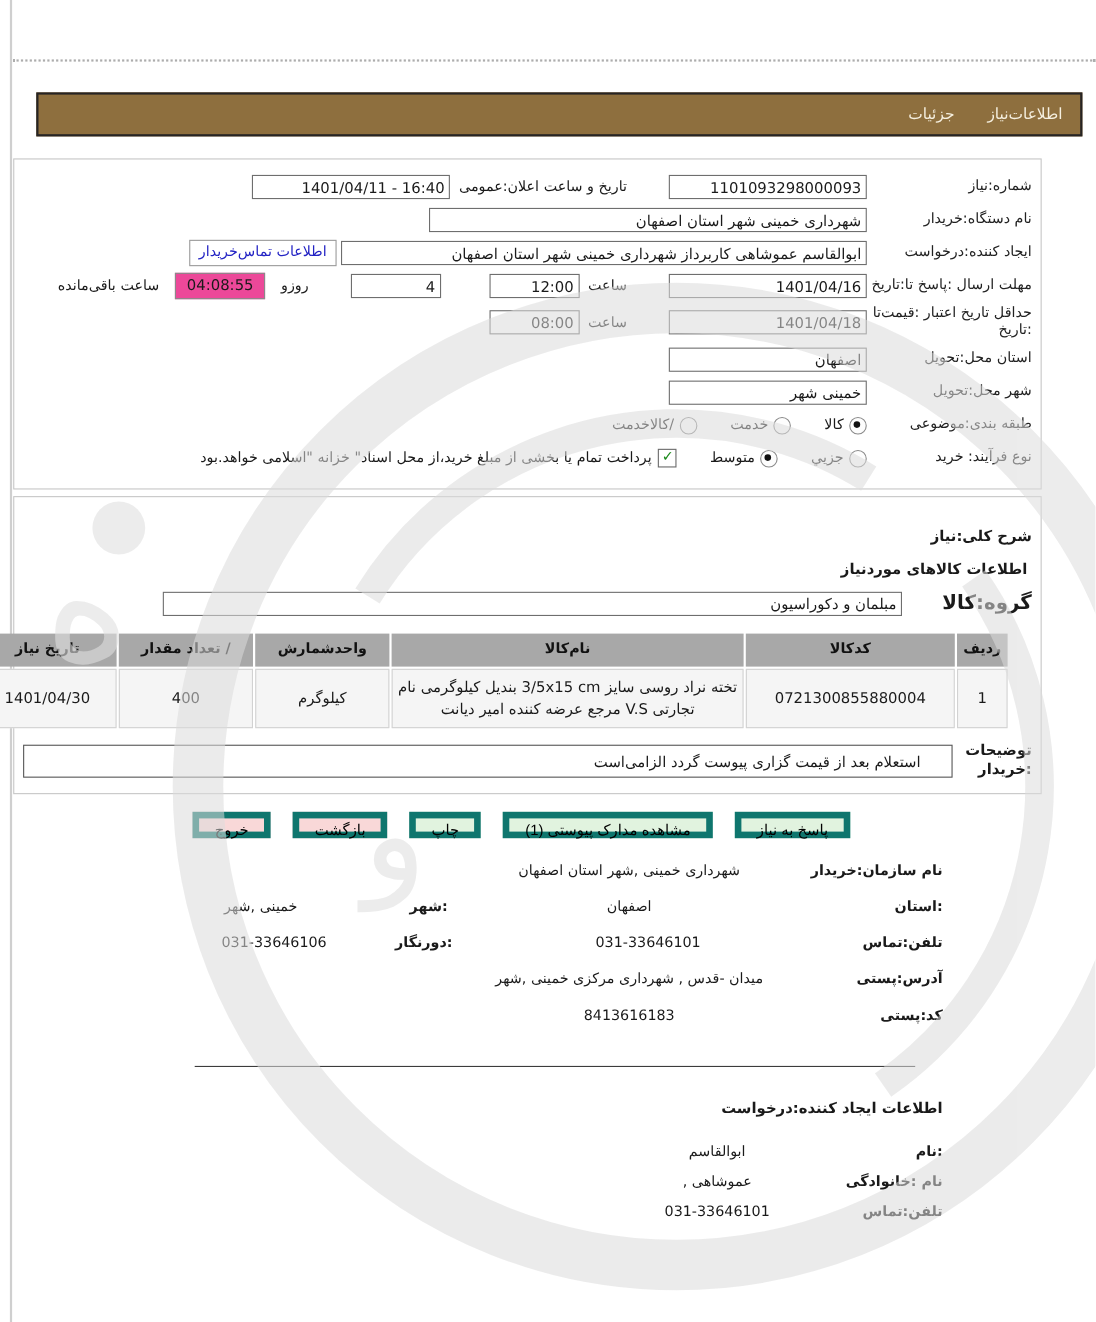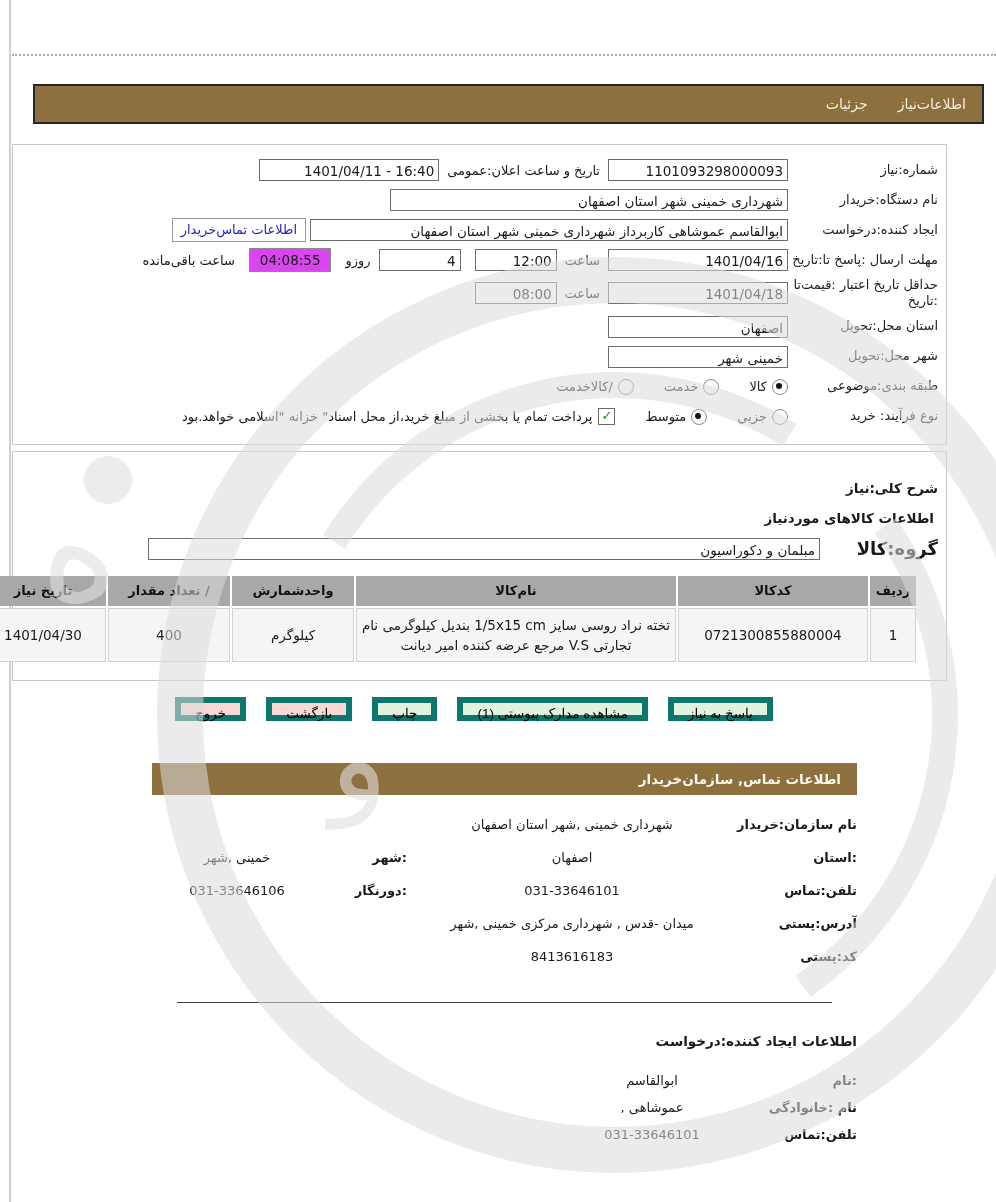--- a/index.html
+++ b/index.html
@@ -33,7 +33,7 @@
     border:1px solid #6e6e6e;background:#fff;height:22px;line-height:22px;
     padding:0 4px;font-size:13.5px;box-sizing:border-box;overflow:hidden;white-space:nowrap;
   }
-  .num{direction:ltr;unicode-bidi:embed;}
+  .num{direction:ltr;unicode-bidi:embed;margin-left:30px;}
   .w180{width:180px;text-align:right;}
   .w80{width:82px;text-align:right;}
   .wide1{width:398px;text-align:right;}

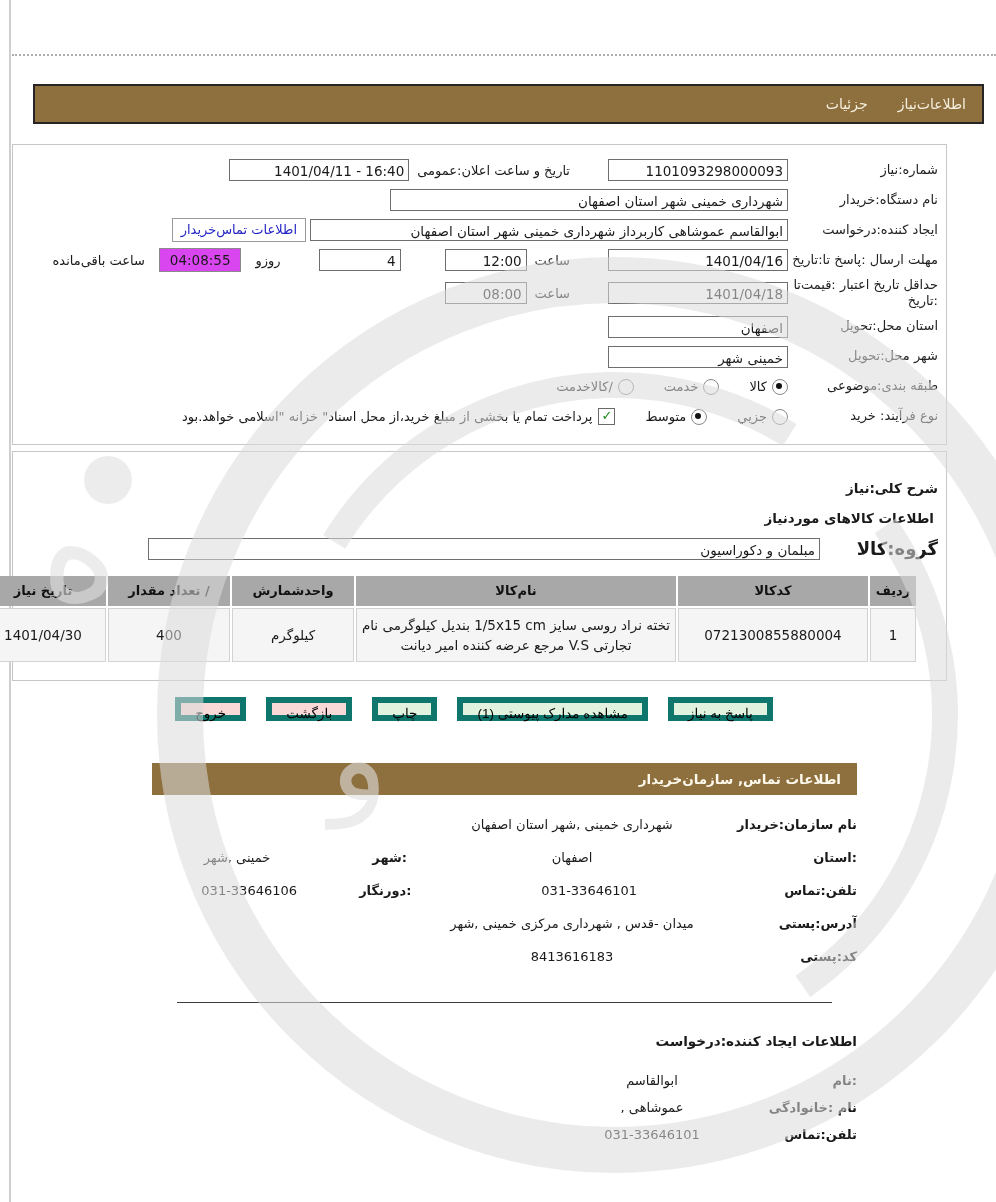--- a/index.html
+++ b/index.html
@@ -44,7 +44,7 @@
     color:#2323c4;font-size:13px;cursor:pointer;white-space:nowrap;
   }
   .countdown{
-    background:#d946ef;border:1px solid #8a8a8a;height:22px;line-height:22px;
+    background:#ec4899;border:1px solid #8a8a8a;height:22px;line-height:22px;
     padding:0 10px;font-size:13.5px;margin:0 6px;direction:ltr;
   }
   .radio{

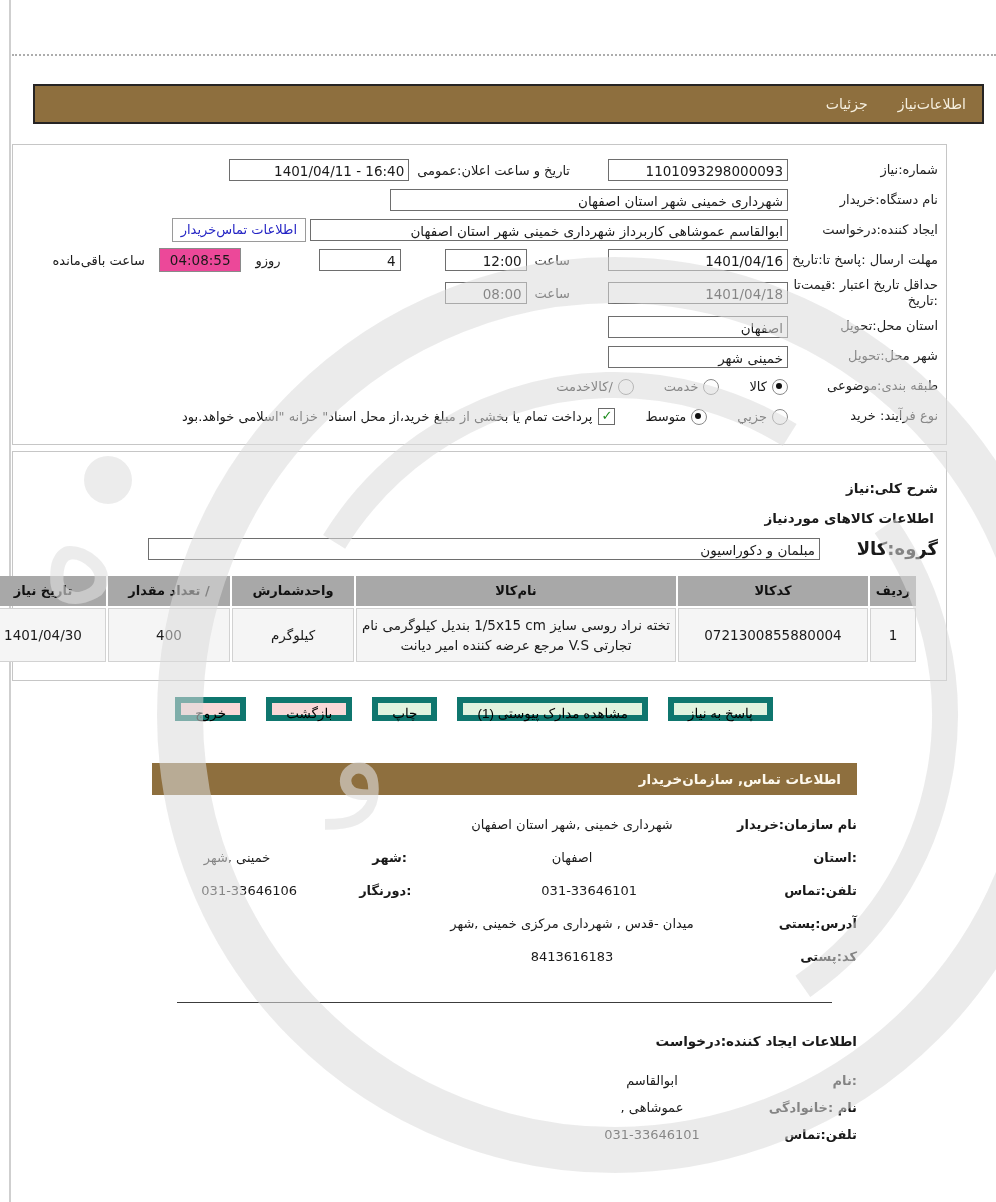--- a/index.html
+++ b/index.html
@@ -256,7 +256,7 @@
         <tr>
           <td>1</td>
           <td class="num">0721300855880004</td>
-          <td>تخته نراد روسی سایز 1/5x15 cm بندیل کیلوگرمی نام تجارتی V.S مرجع عرضه کننده امیر دیانت</td>
+          <td>تخته نراد روسی سایز 3/5x15 cm بندیل کیلوگرمی نام تجارتی V.S مرجع عرضه کننده امیر دیانت</td>
           <td>کیلوگرم</td>
           <td class="num">400</td>
           <td class="num">1401/04/30</td>

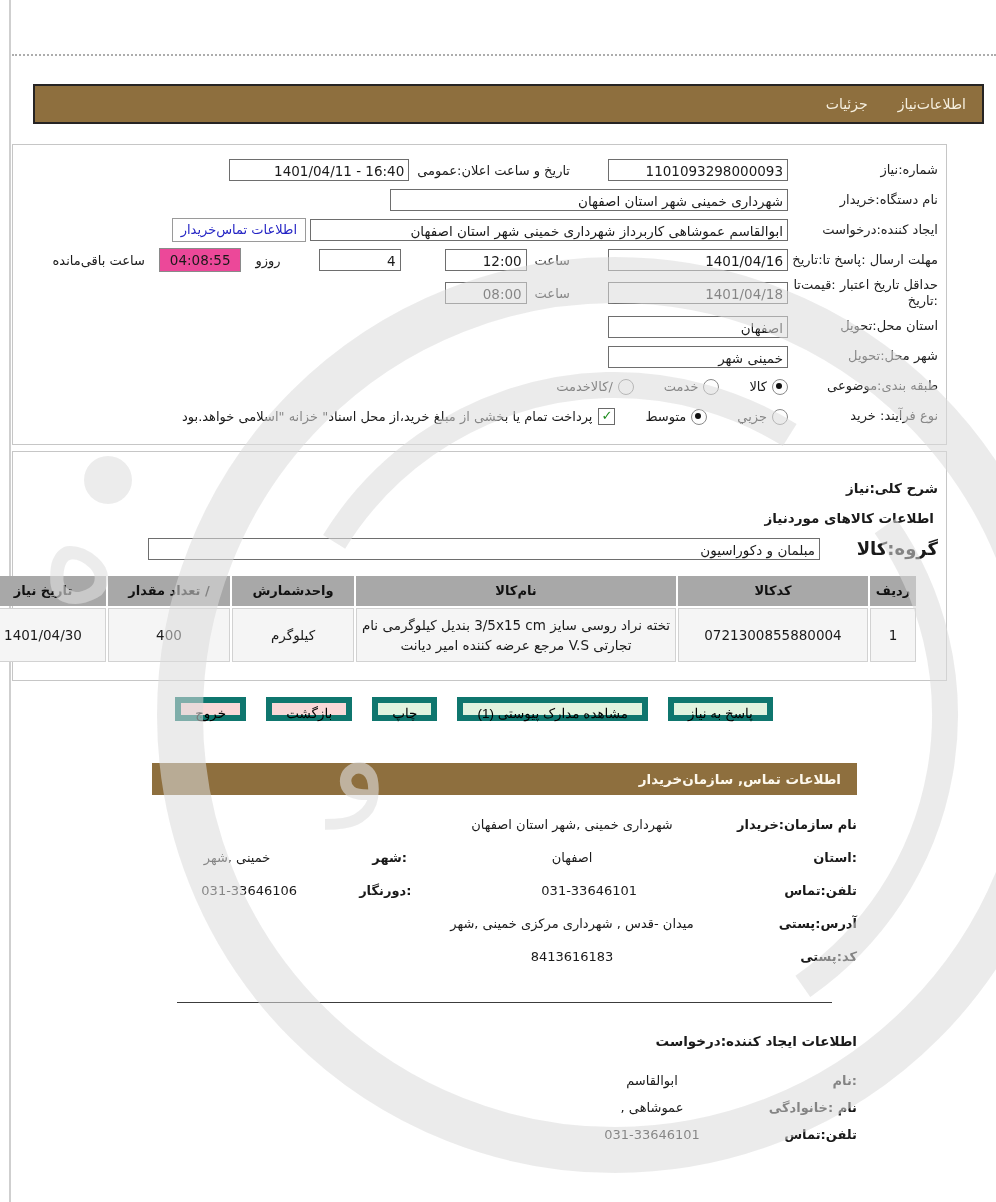--- a/index.html
+++ b/index.html
@@ -264,6 +264,10 @@
       </tbody>
     </table>
 
+    <div class="notes-row">
+      <span class="notes-label">توضیحات :خریدار</span>
+      <span class="notes-box">استعلام بعد از قیمت گزاری پیوست گردد الزامی‌است</span>
+    </div>
   </div>
 
   <div class="btn-row">

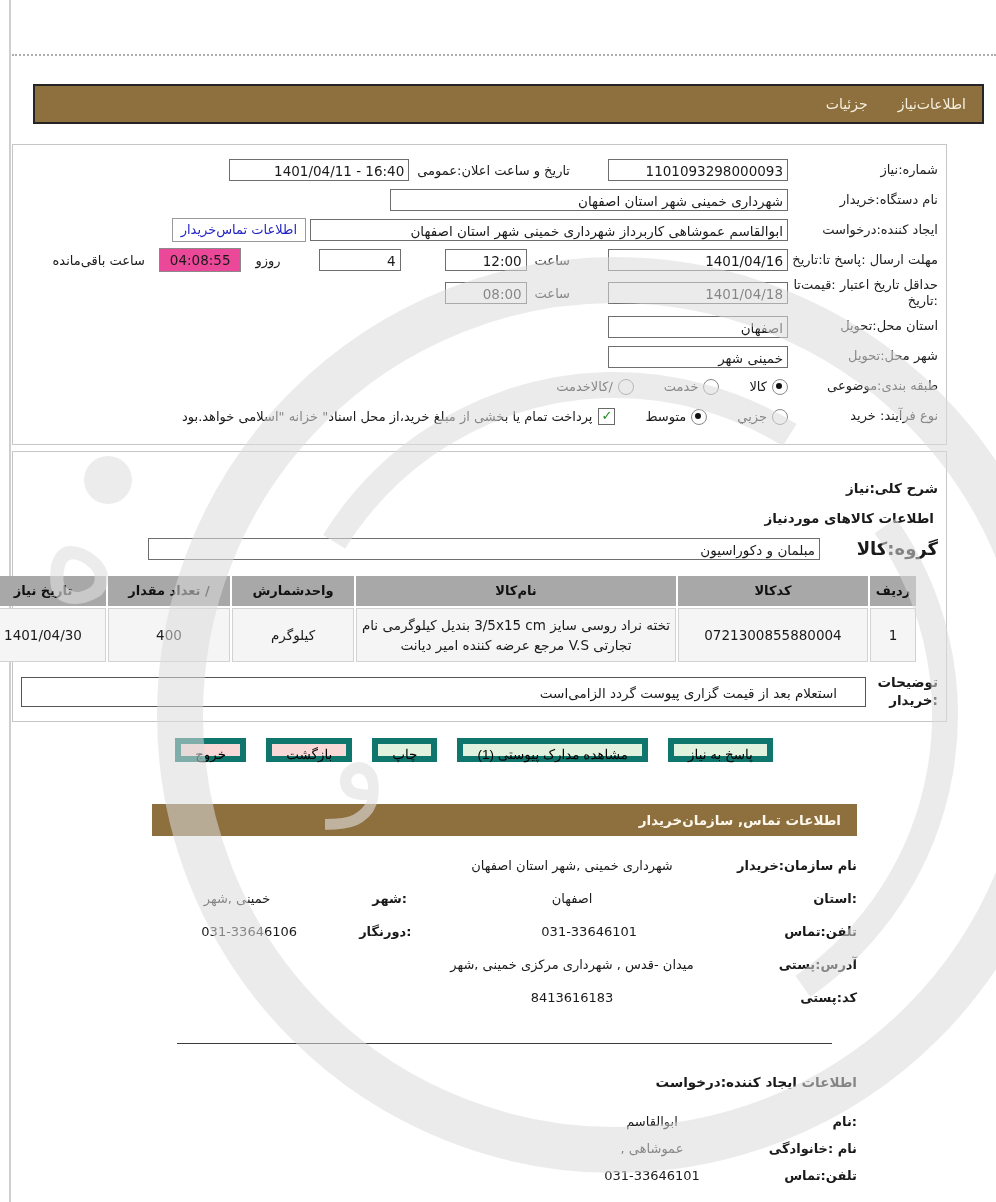--- a/index.html
+++ b/index.html
@@ -278,9 +278,6 @@
     <button class="btn pink">خروج</button>
   </div>
 
-  <div class="contact-bar">
-    <span>اطلاعات تماس, سازمان‌خریدار</span>
-  </div>
 
   <div class="contact-area">
     <div class="c-row">

